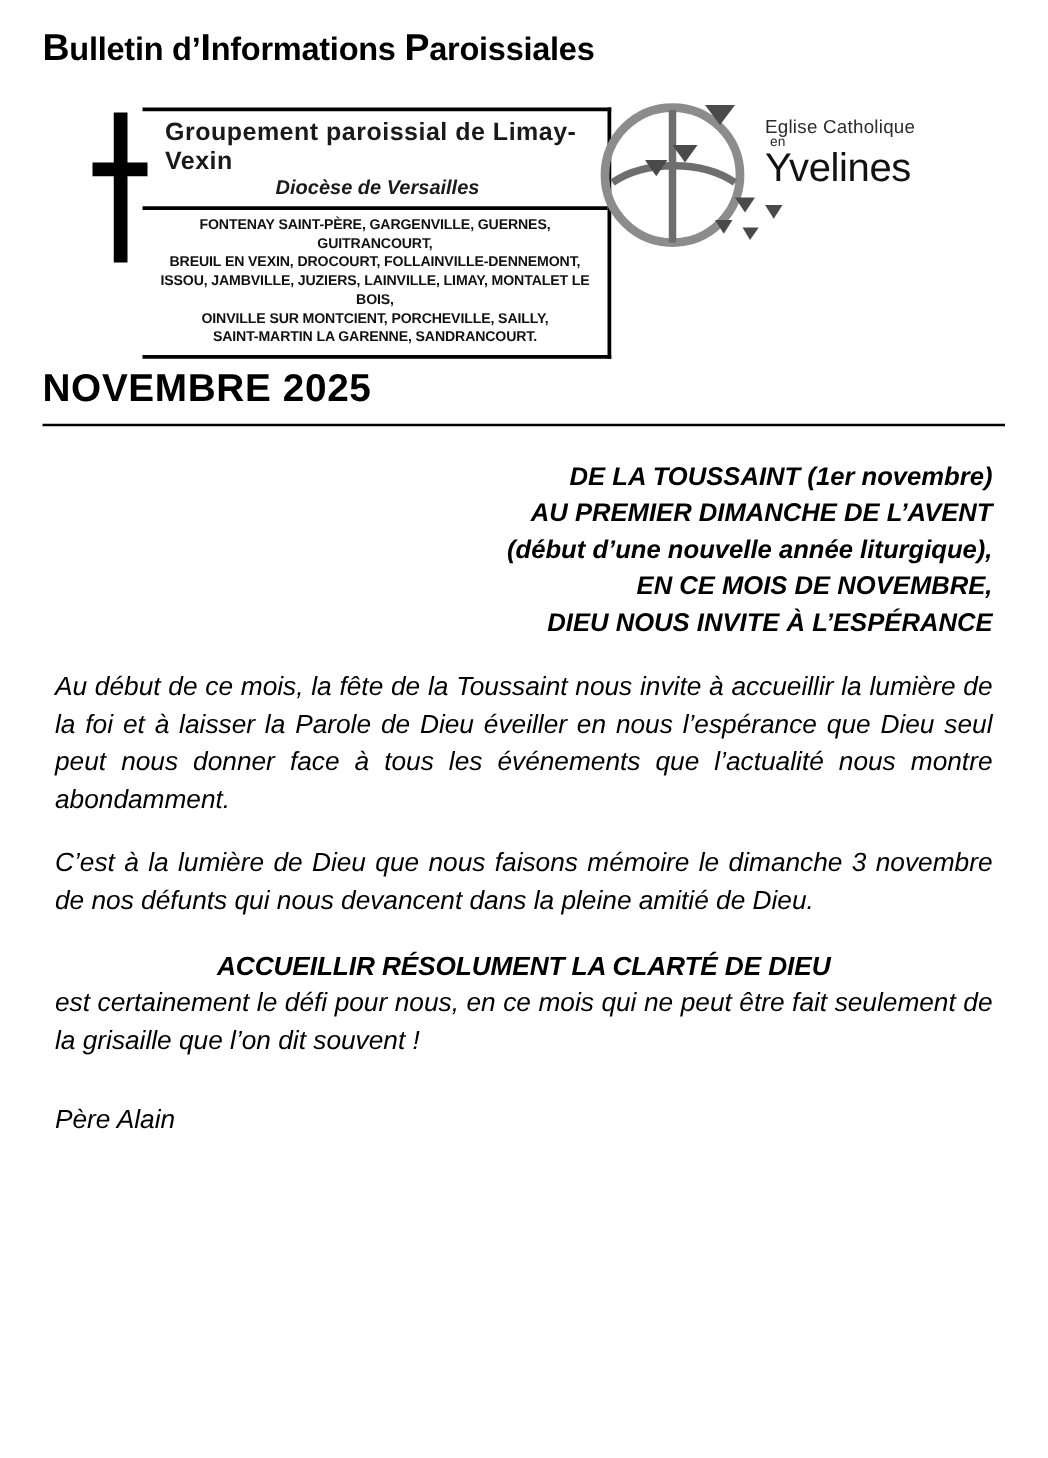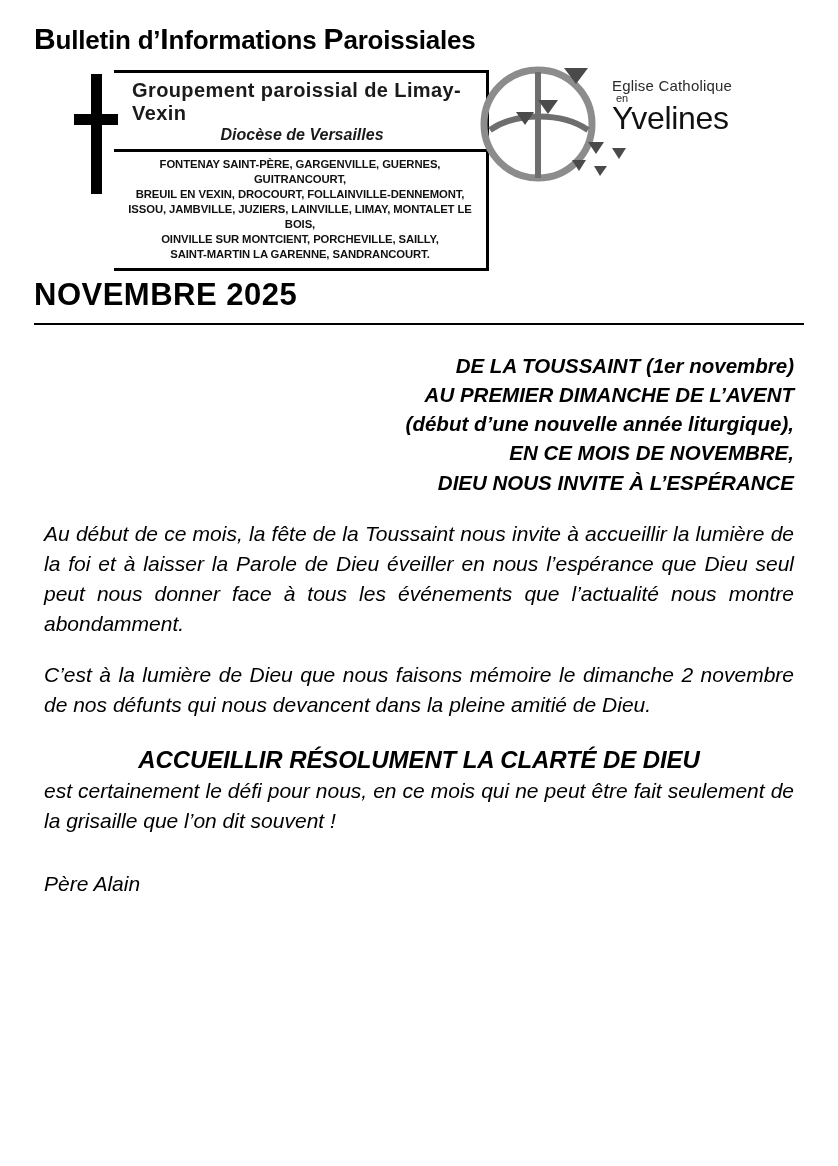--- a/index.html
+++ b/index.html
@@ -40,7 +40,7 @@
   .header-row {
     display: flex;
     align-items: flex-start;
-    margin-top: 14px;
+    margin-top: 30px;
     position: relative;
   }
 

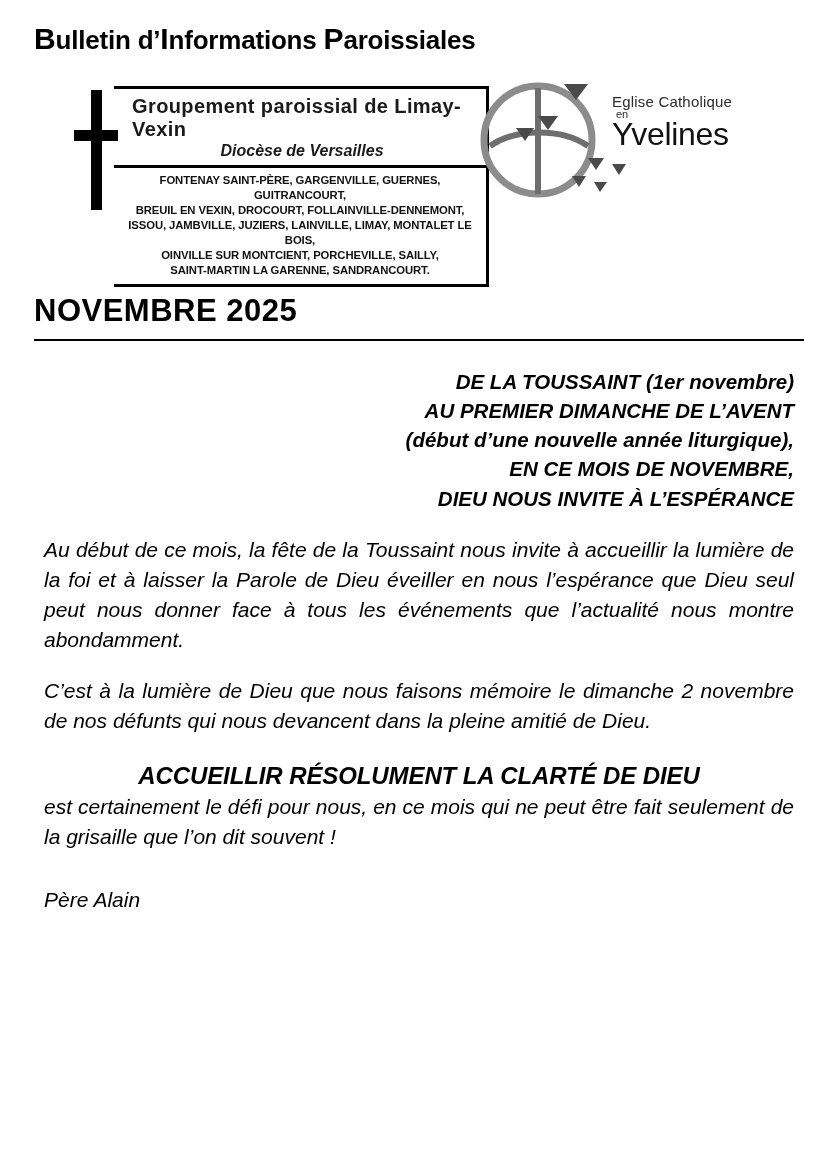--- a/index.html
+++ b/index.html
@@ -279,7 +279,7 @@
     </div>
 
     <p class="para">Au début de ce mois, la fête de la Toussaint nous invite à accueillir la lumière de la foi et à laisser la Parole de Dieu éveiller en nous l’espérance que Dieu seul peut nous donner face à tous les événements que l’actualité nous montre abondamment.</p>
-    <p class="para tight">C’est à la lumière de Dieu que nous faisons mémoire le dimanche 2 novembre de nos défunts qui nous devancent dans la pleine amitié de Dieu.</p>
+    <p class="para tight">C’est à la lumière de Dieu que nous faisons mémoire le dimanche 3 novembre de nos défunts qui nous devancent dans la pleine amitié de Dieu.</p>
 
     <div class="highlight">ACCUEILLIR RÉSOLUMENT LA CLARTÉ DE DIEU</div>
     <p class="closing">est certainement le défi pour nous, en ce mois qui ne peut être fait seulement de la grisaille que l’on dit souvent !</p>

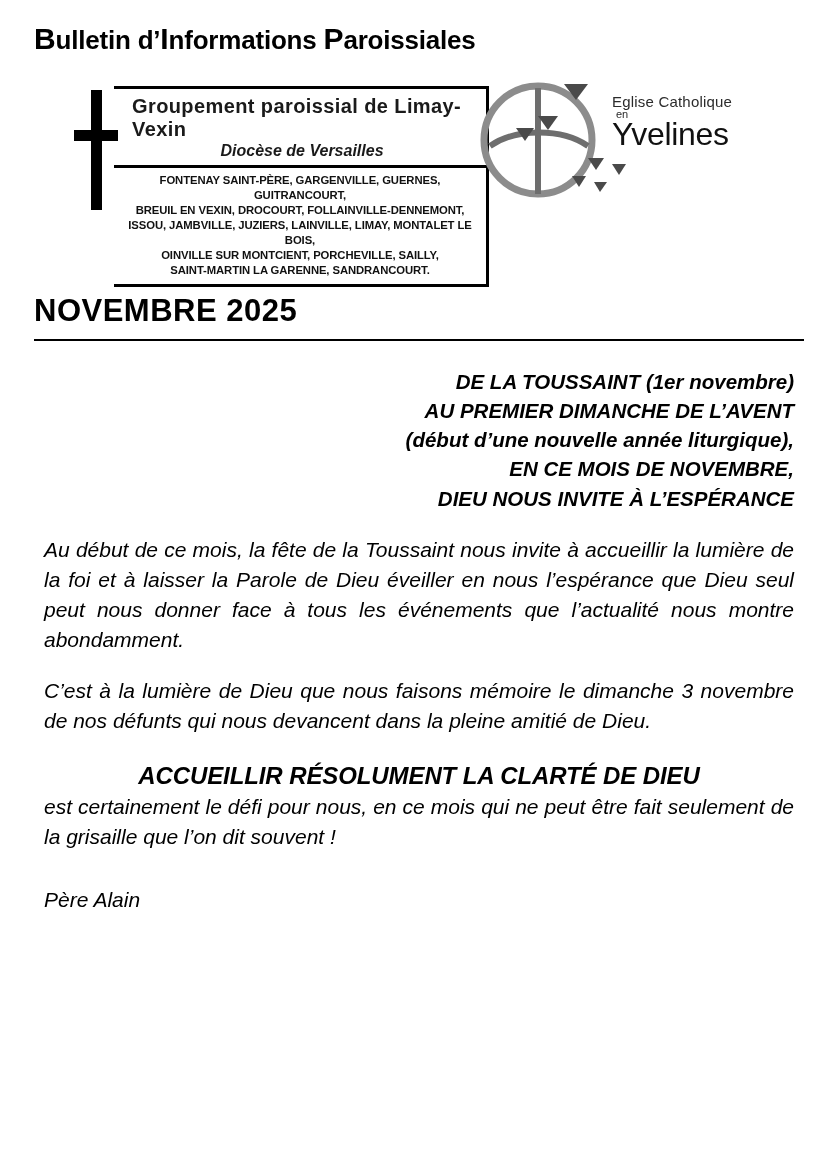--- a/index.html
+++ b/index.html
@@ -187,7 +187,7 @@
     text-align: center;
     font-style: italic;
     font-weight: bold;
-    font-size: 24px;
+    font-size: 21px;
     margin-top: 26px;
     letter-spacing: -0.1px;
   }

